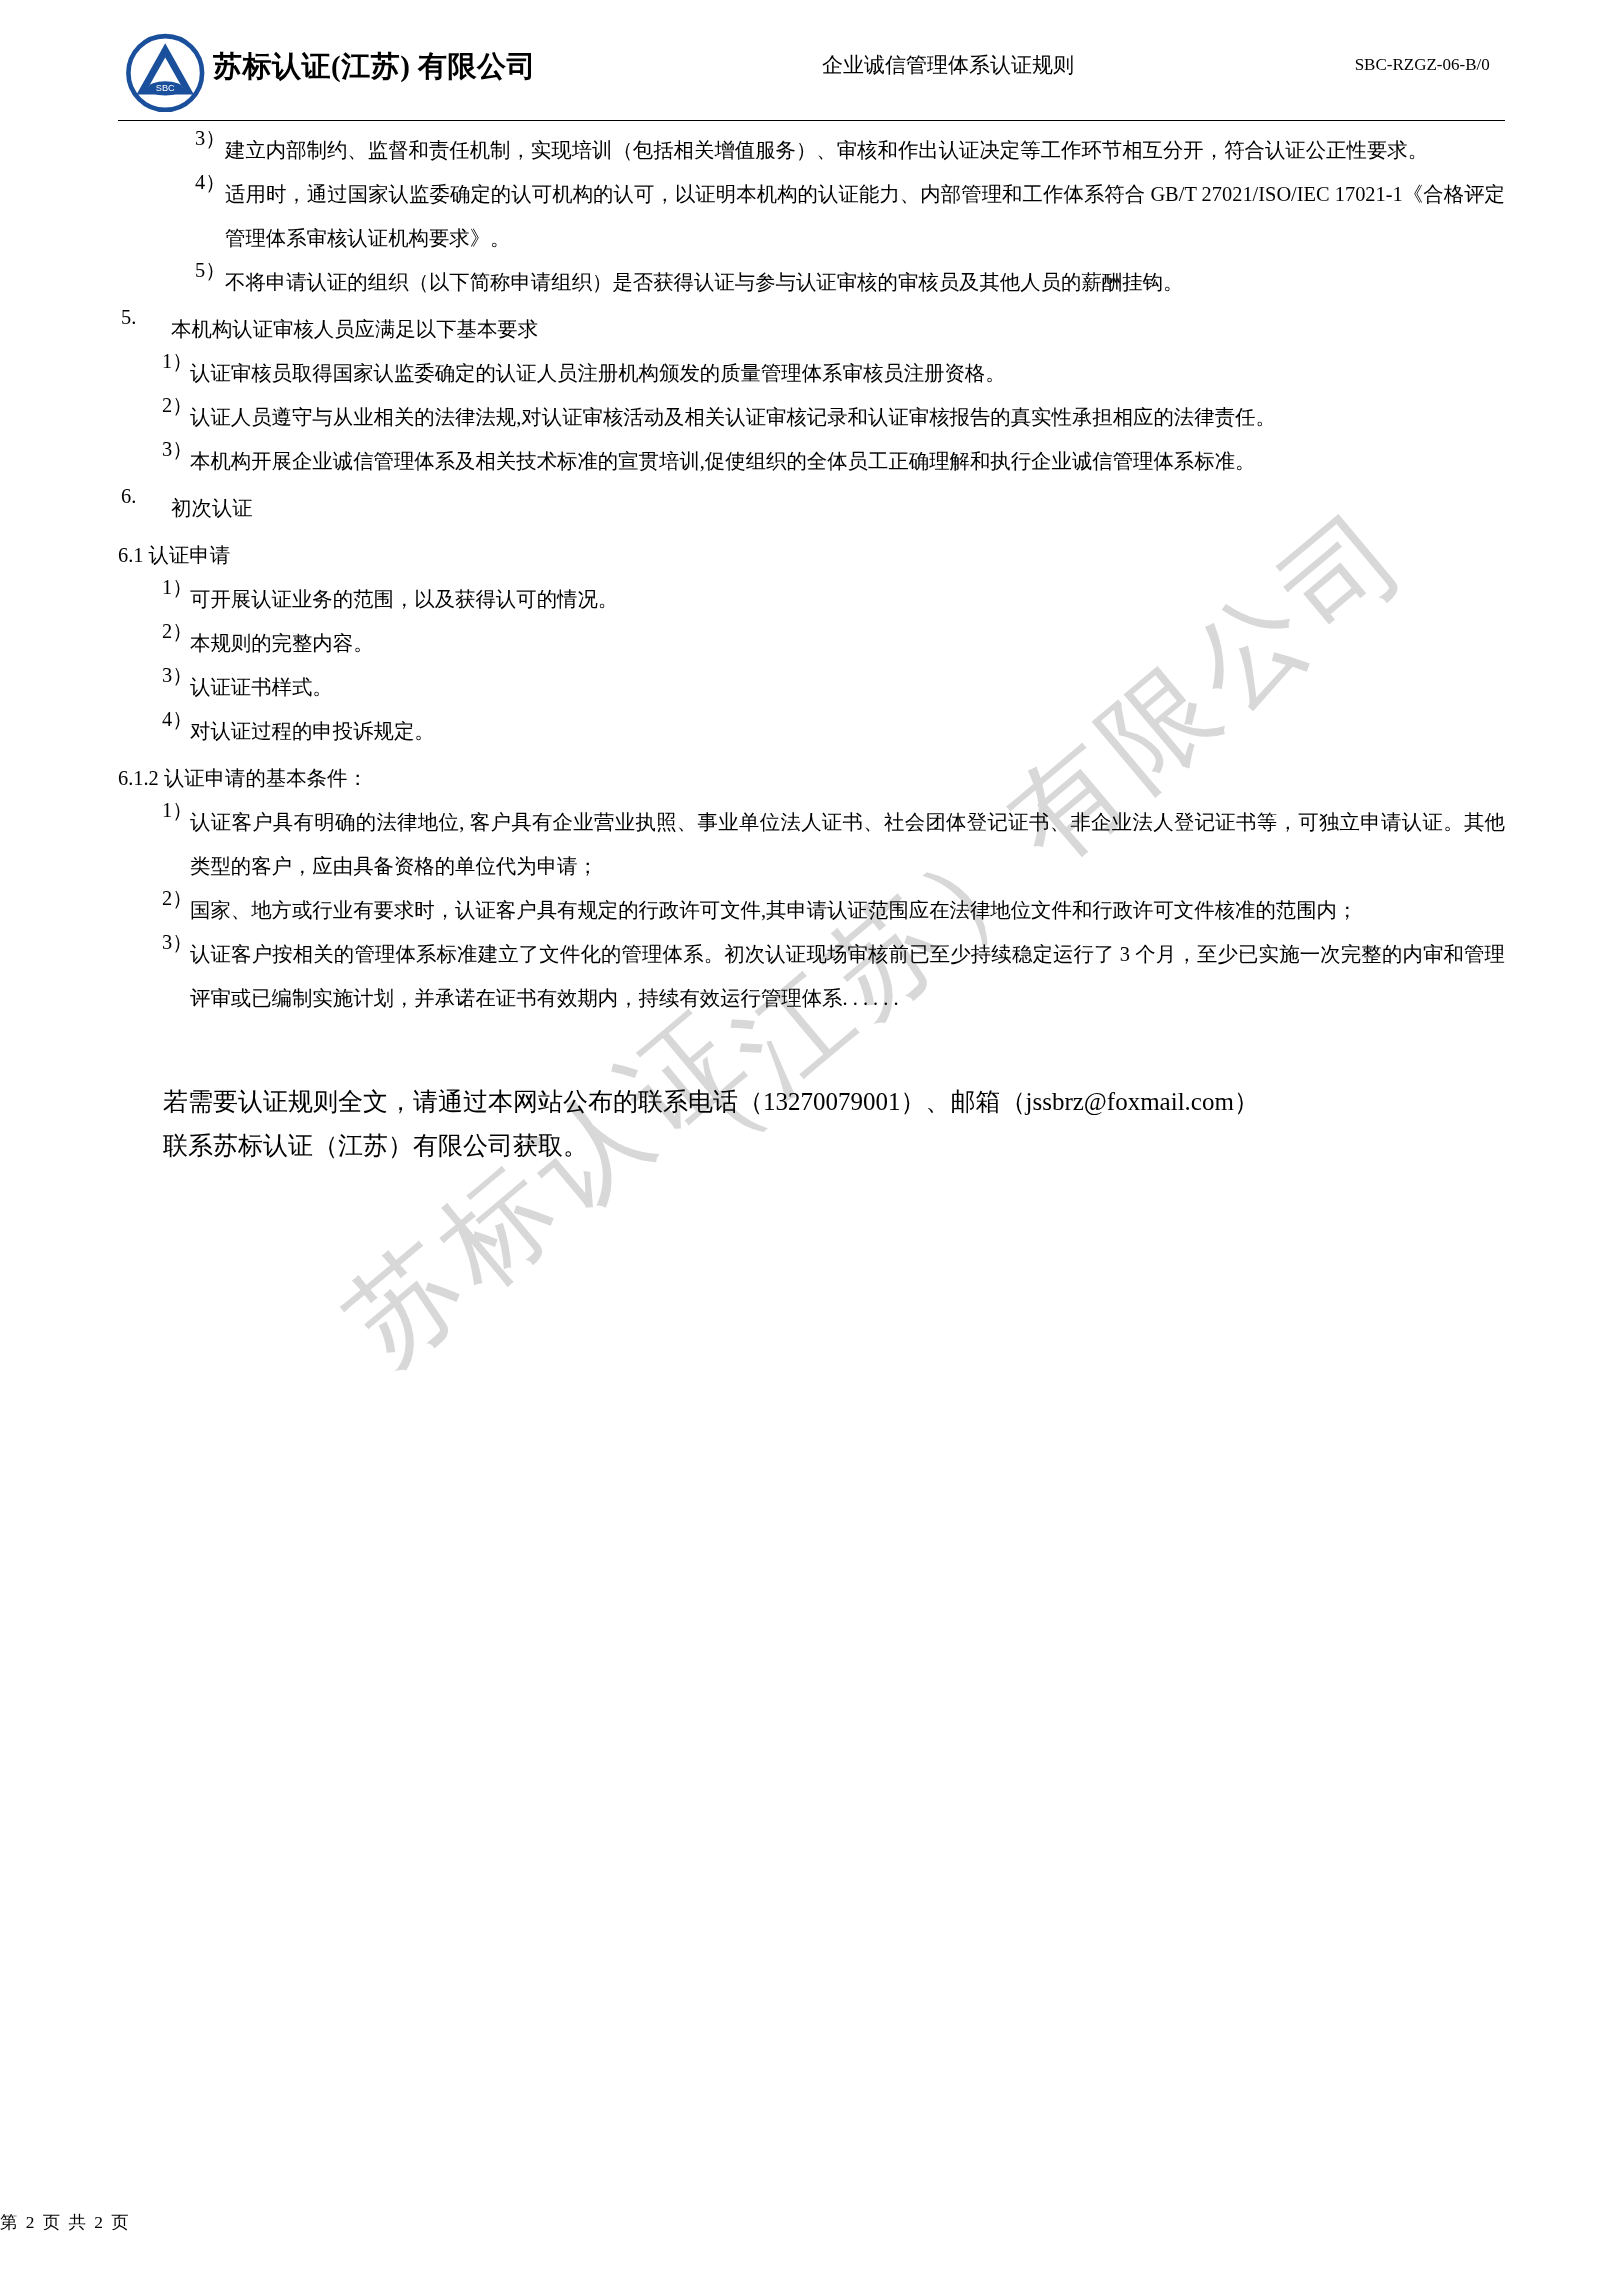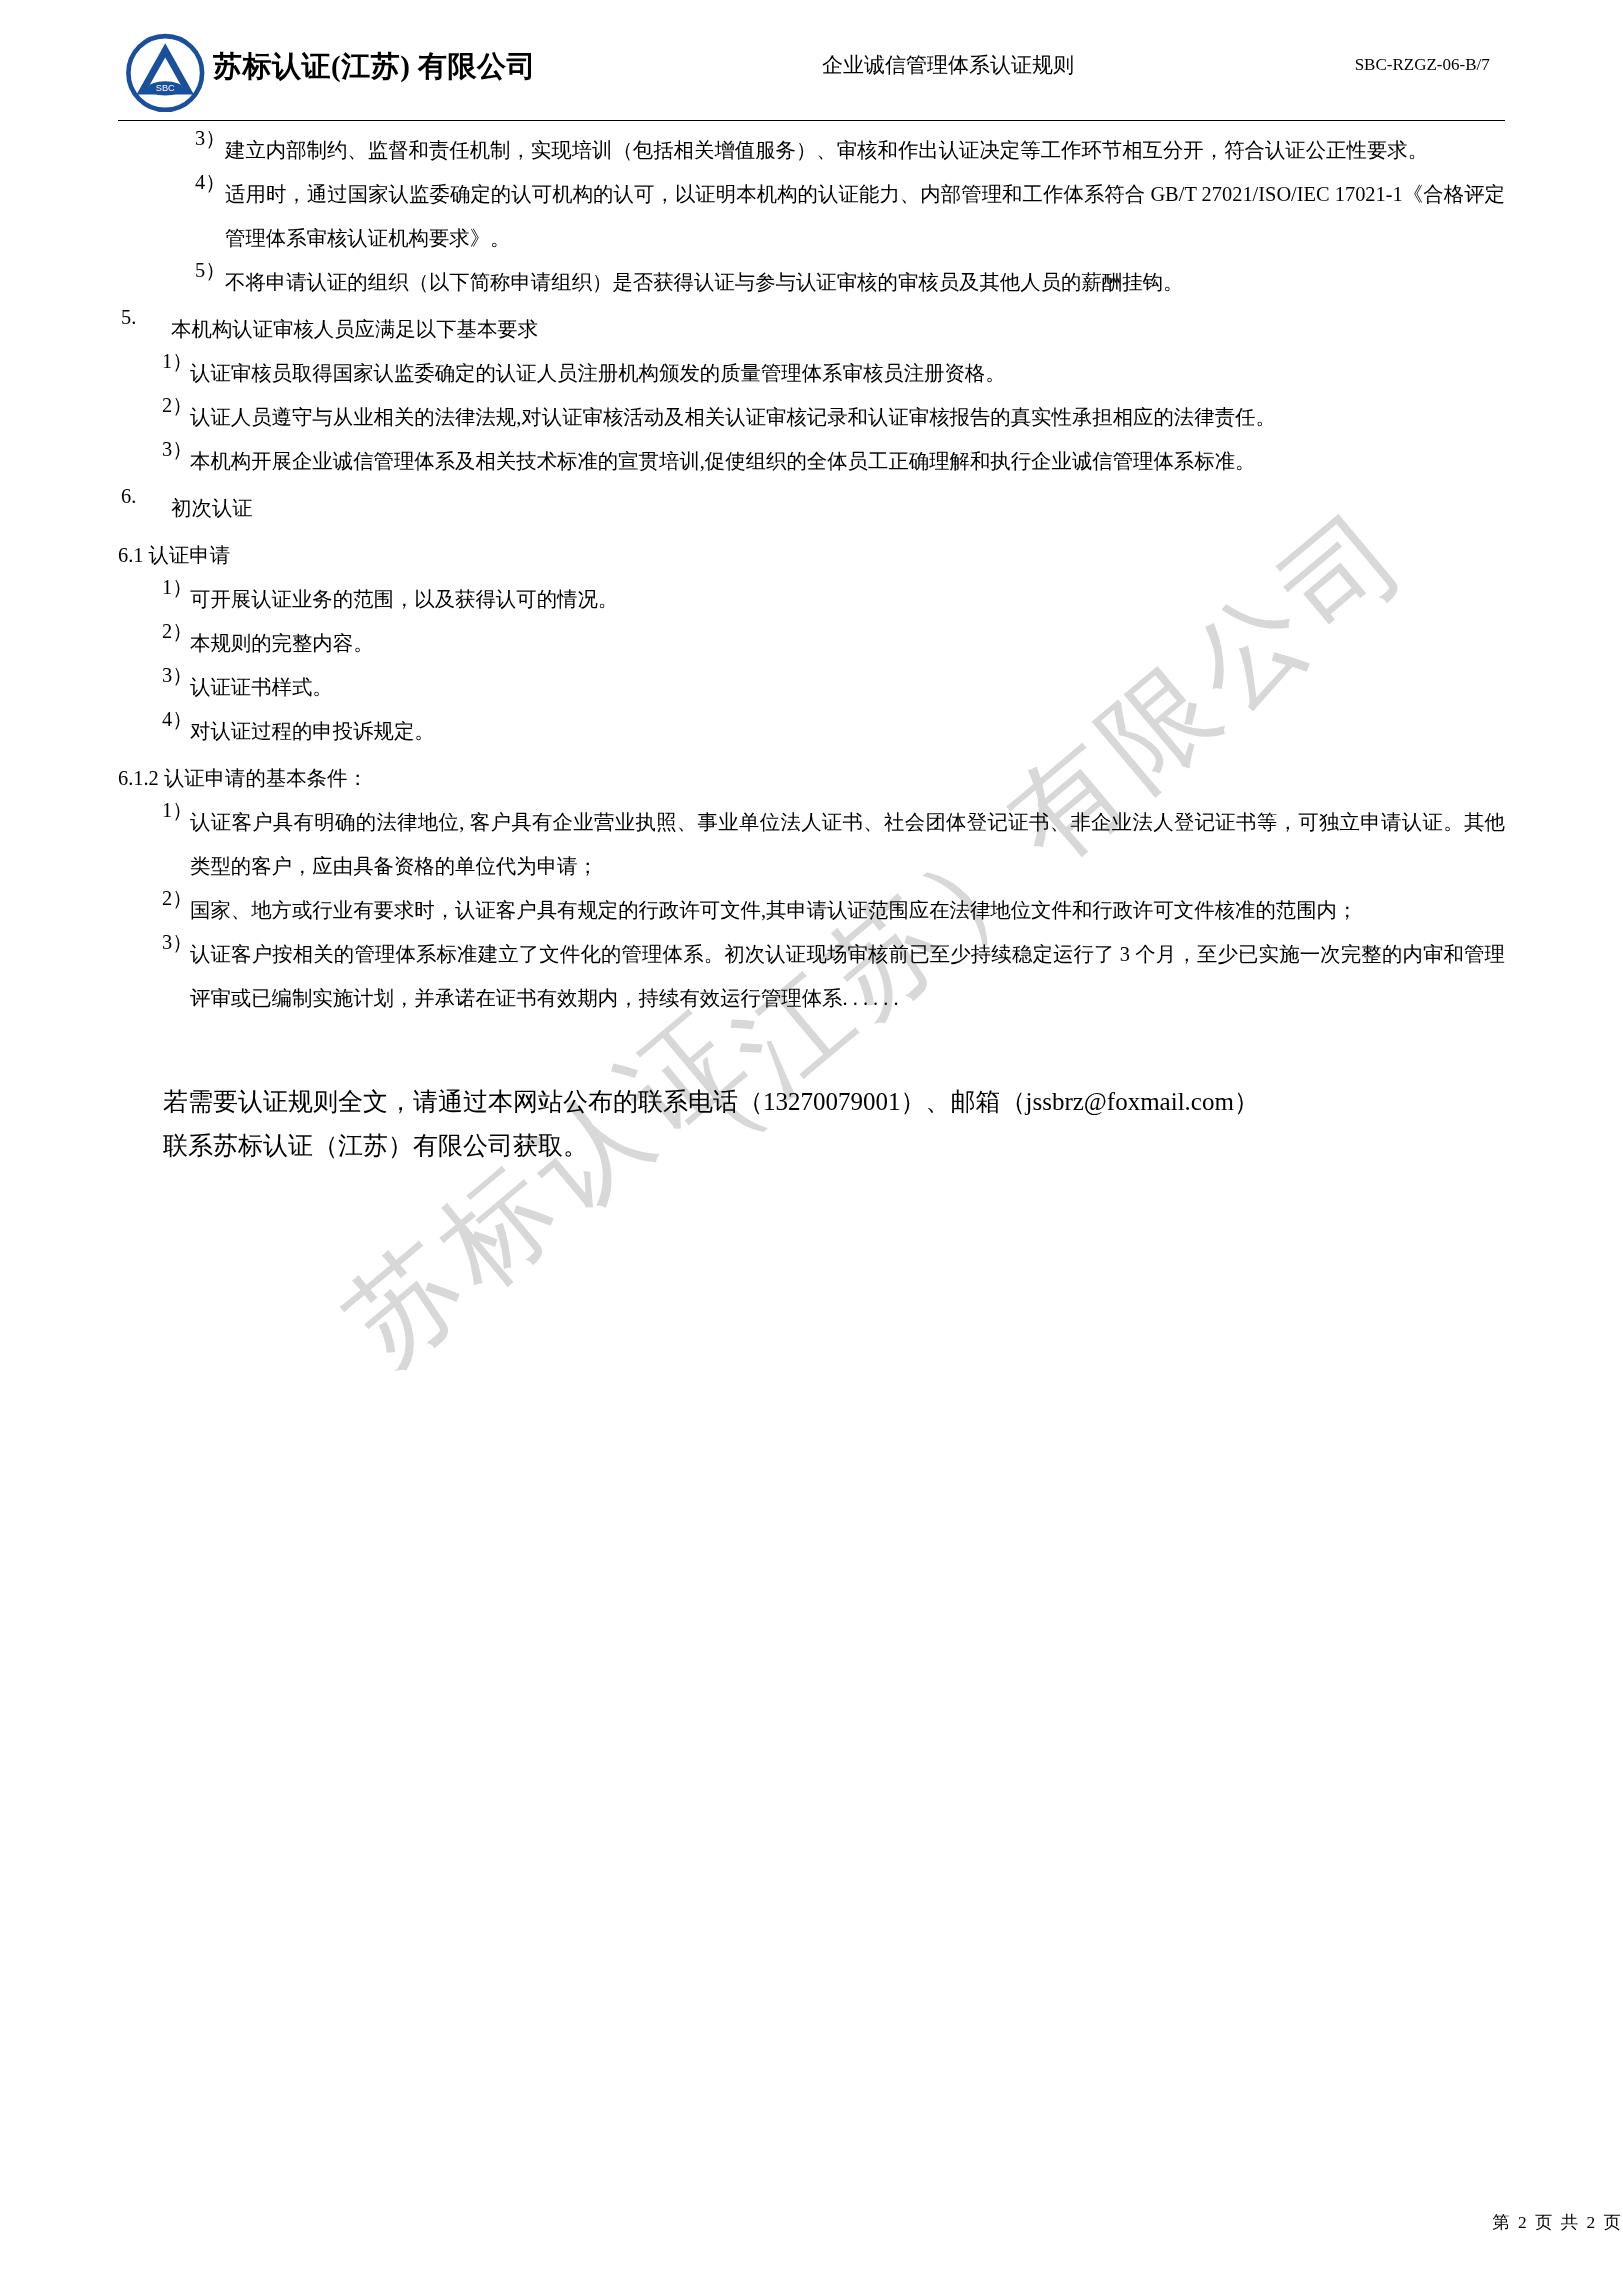--- a/index.html
+++ b/index.html
@@ -175,7 +175,7 @@
       </div>
       <div class="org-name">苏标认证(江苏) 有限公司</div>
       <div class="header-center">企业诚信管理体系认证规则</div>
-      <div class="header-right">SBC-RZGZ-06-B/7</div>
+      <div class="header-right">SBC-RZGZ-06-B/0</div>
     </div>
     <div class="header-rule"></div>
   </div>

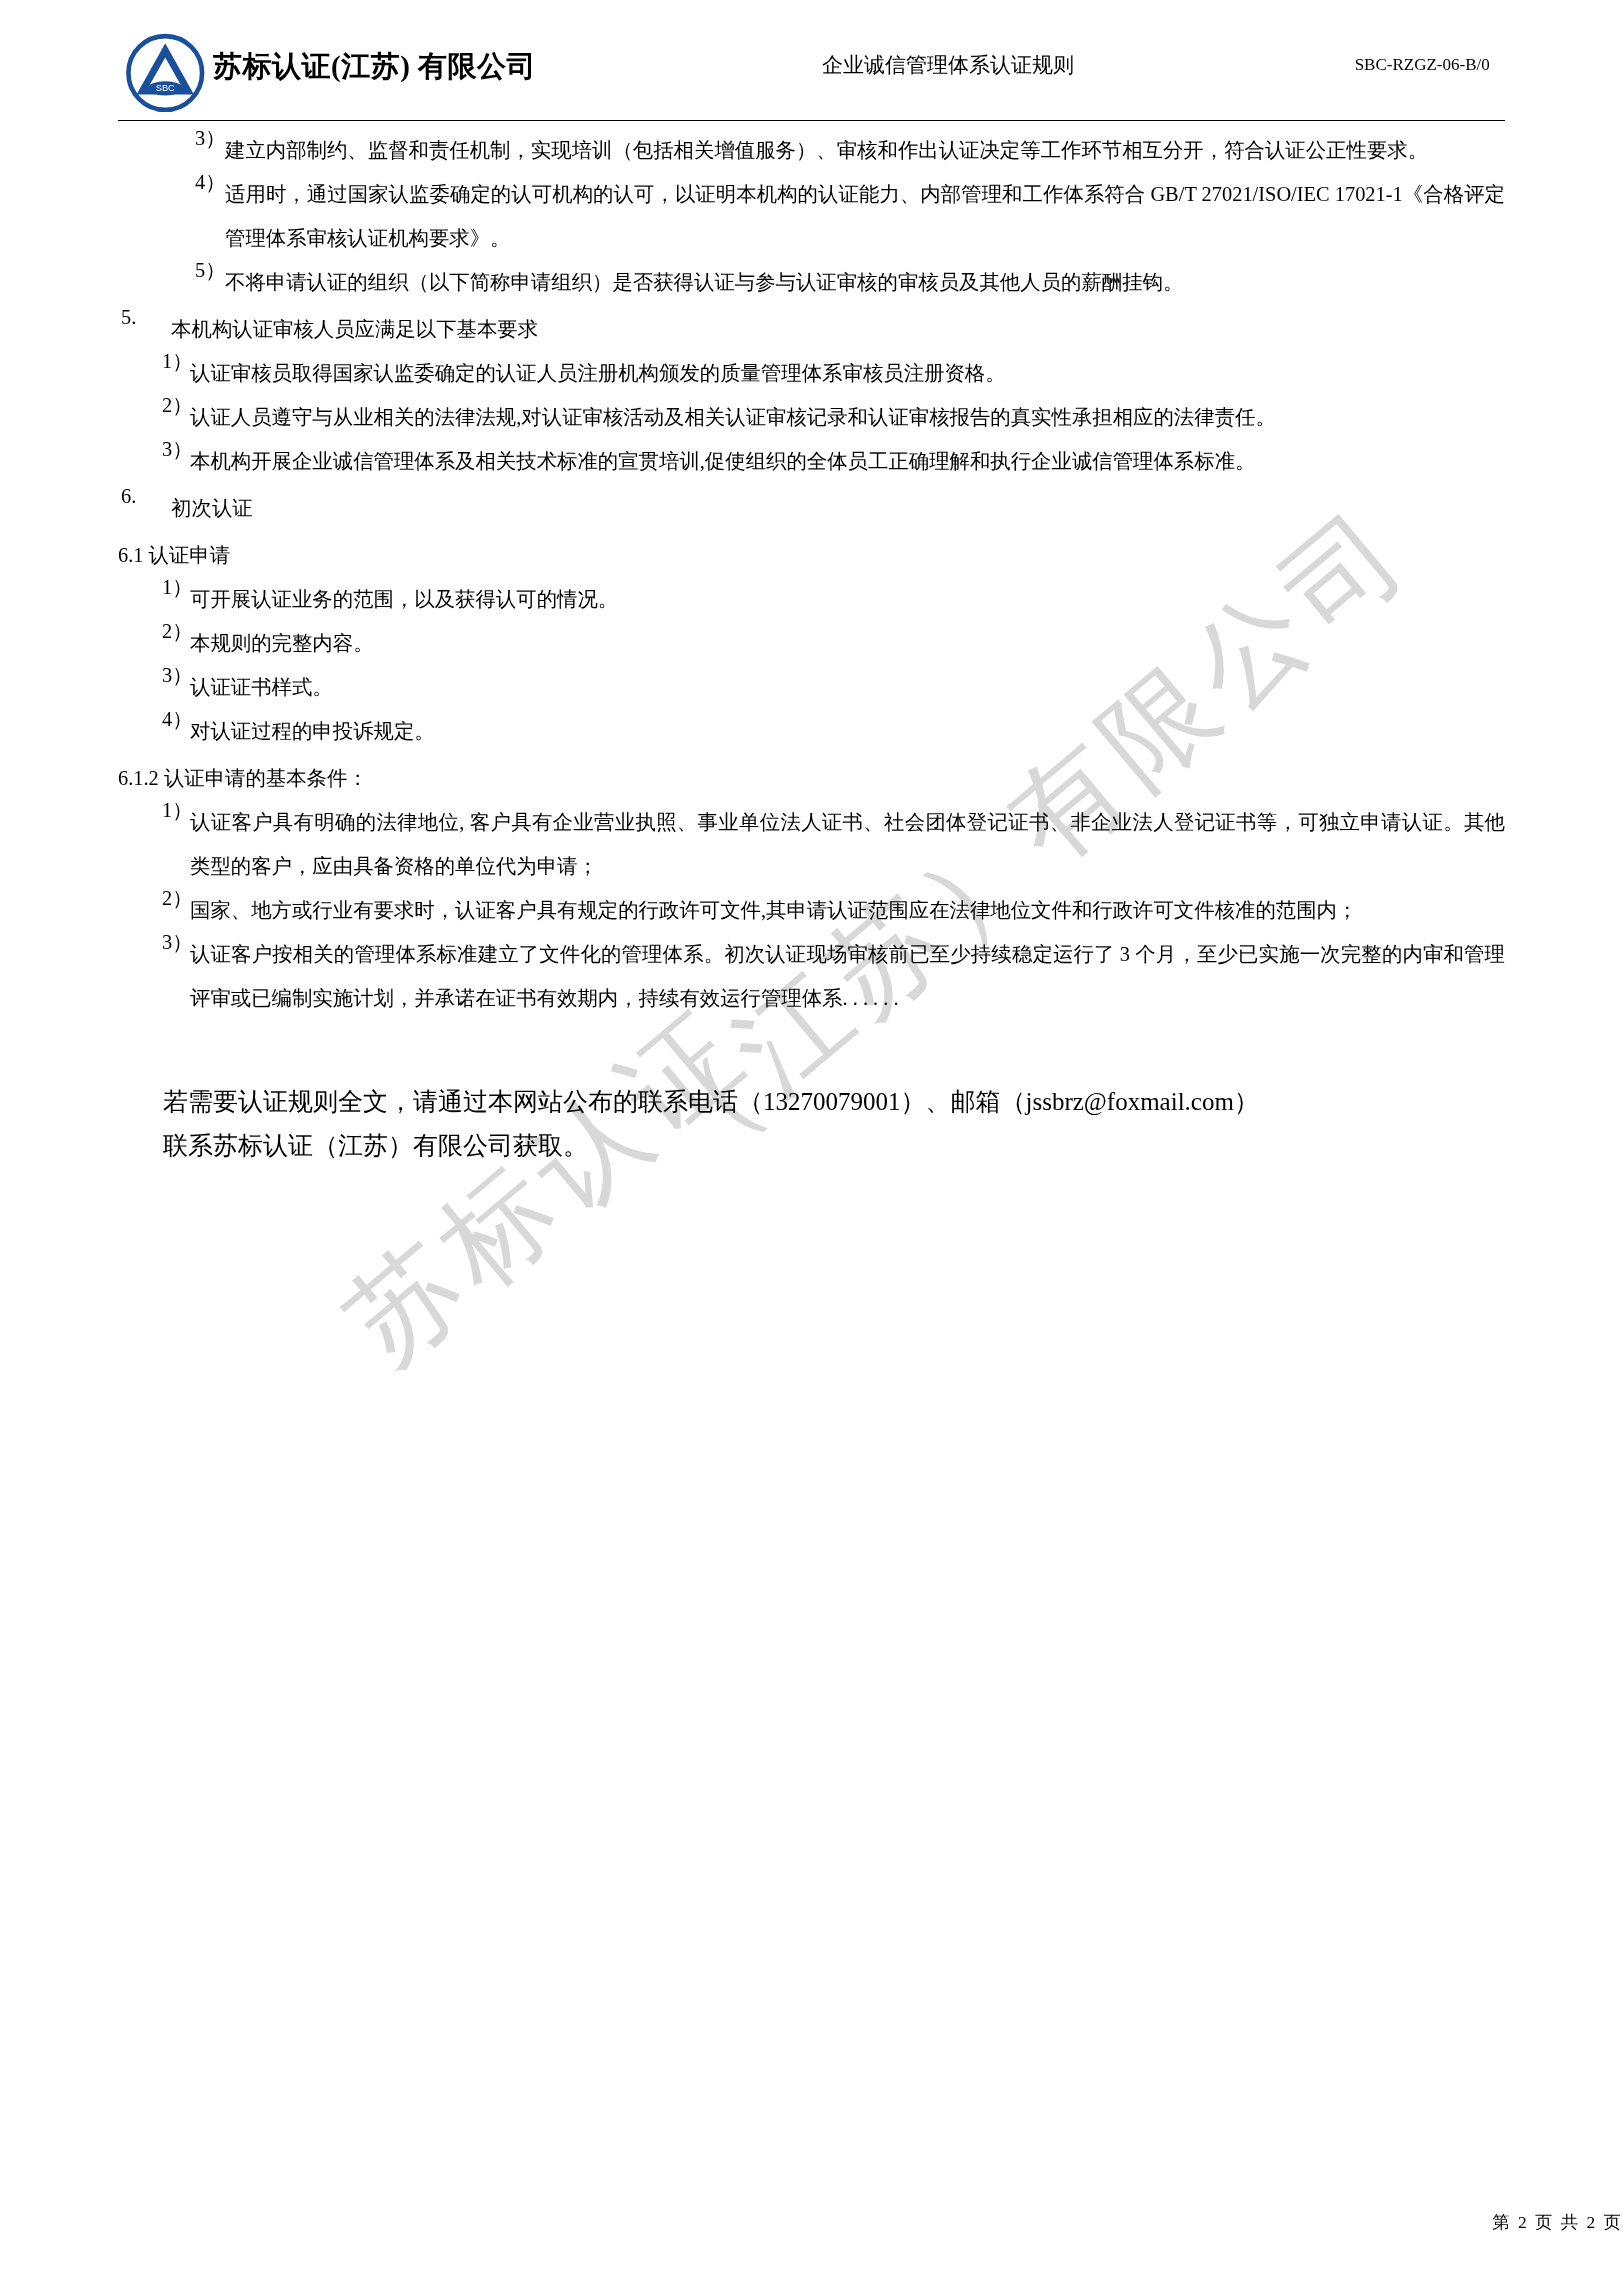--- a/index.html
+++ b/index.html
@@ -151,7 +151,7 @@
     left: 0;
     right: 0;
     bottom: 61px;
-    text-align: right;
+    text-align: left;
     font-size: 17.4px;
     letter-spacing: 2px;
     z-index: 2;

